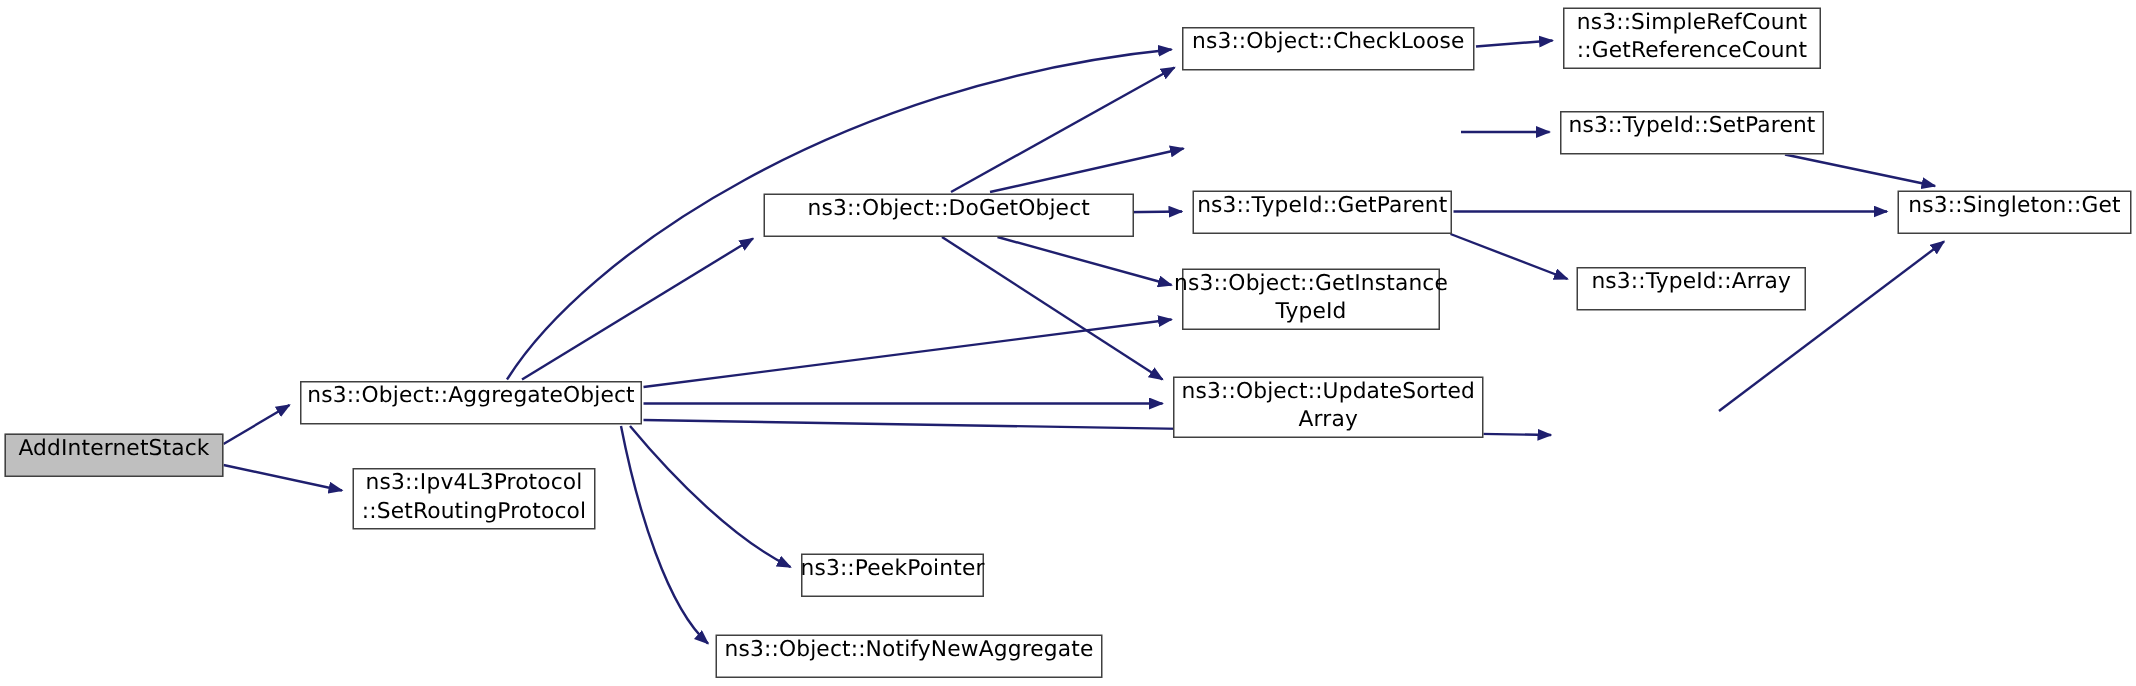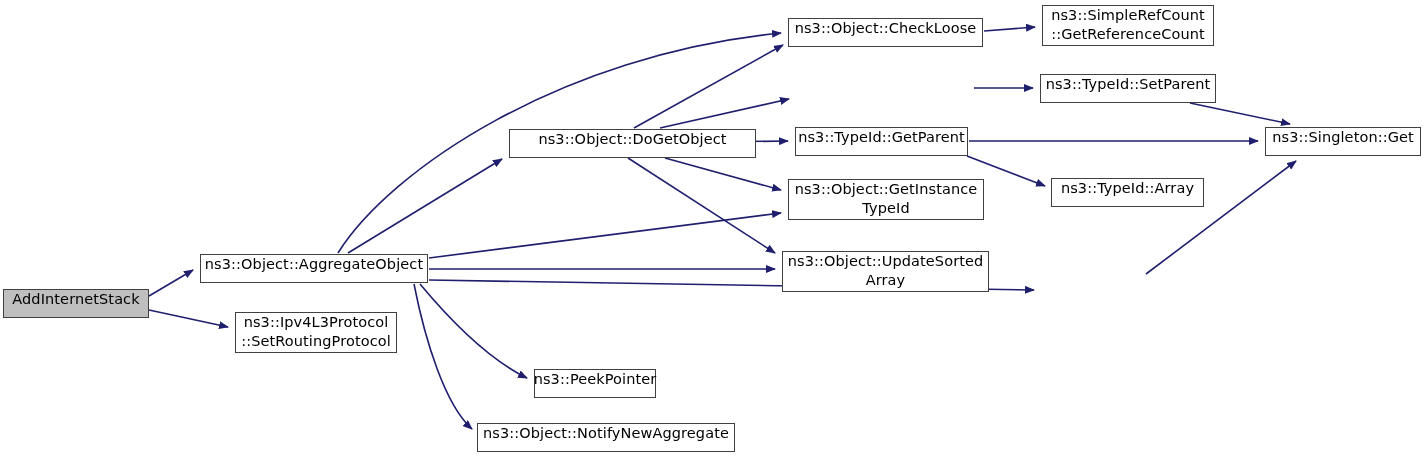--- a/index.html
+++ b/index.html
@@ -127,7 +127,7 @@
   <div class="node" style="left: 795px; top: 127px; width: 173px; height: 29px;">
     <span class="node-label">ns3::TypeId::GetParent</span>
   </div>
-  <div class="node" style="left: 788px; top: 179px; width: 196px; height: 41px;">
+  <div class="node" style="left: 788px; top: 179px; width: 172px; height: 41px;">
     <span class="node-label">ns3::Object::GetInstance
 TypeId</span>
   </div>

